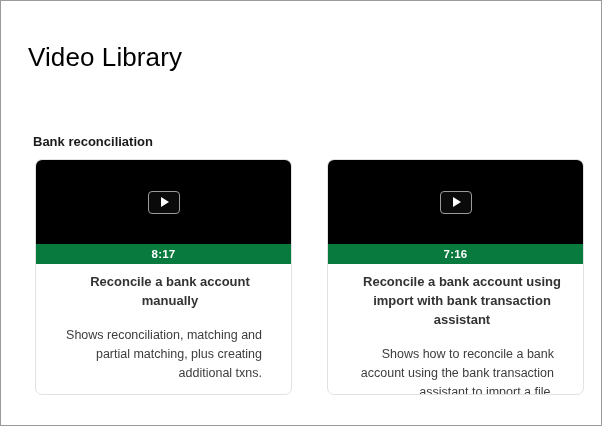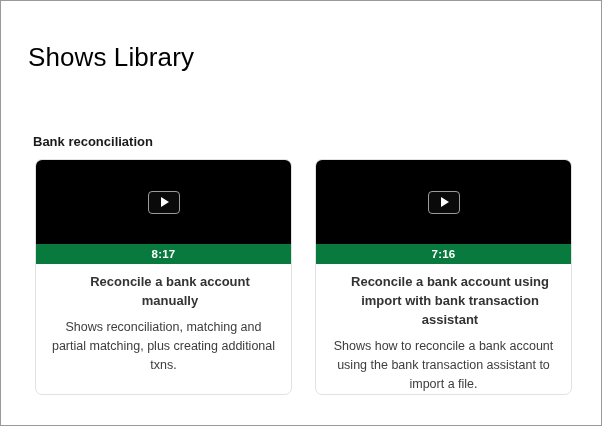--- a/index.html
+++ b/index.html
@@ -139,7 +139,7 @@
 
 <div class="page-frame">
 
-  <h1 class="page-title">Shows Library</h1>
+  <h1 class="page-title">Video Library</h1>
 
 
   <h3 class="subsection-title">Bank reconciliation</h3>

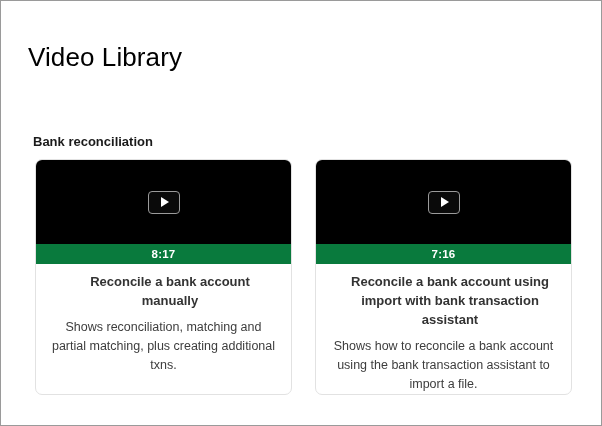--- a/index.html
+++ b/index.html
@@ -57,7 +57,7 @@
     left: 34px;
     top: 158px;
     display: flex;
-    gap: 23px;
+    gap: 35px;
   }
   .video-card {
     box-sizing: border-box;

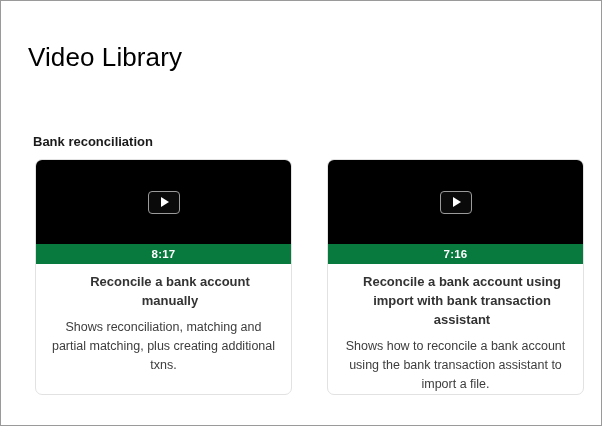--- a/index.html
+++ b/index.html
@@ -129,9 +129,9 @@
     font-size: 12.5px;
     font-weight: 400;
     color: #3d3d3d;
-    text-align: center;
+    text-align: right;
     line-height: 1.52;
-    margin: 0;
+    margin: 15px;
   }
 </style>
 </head>

